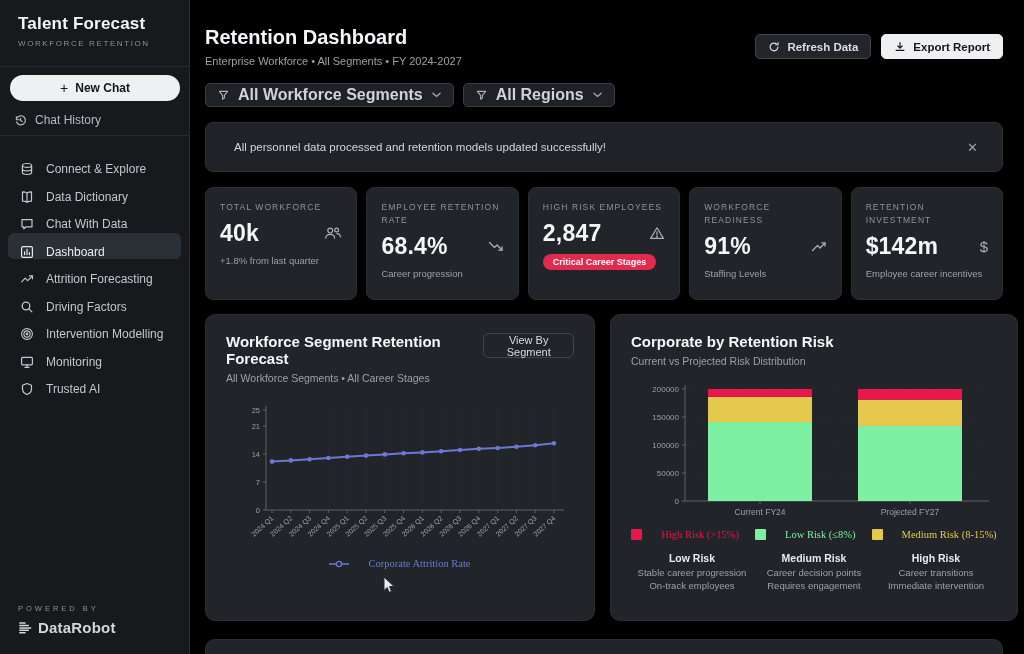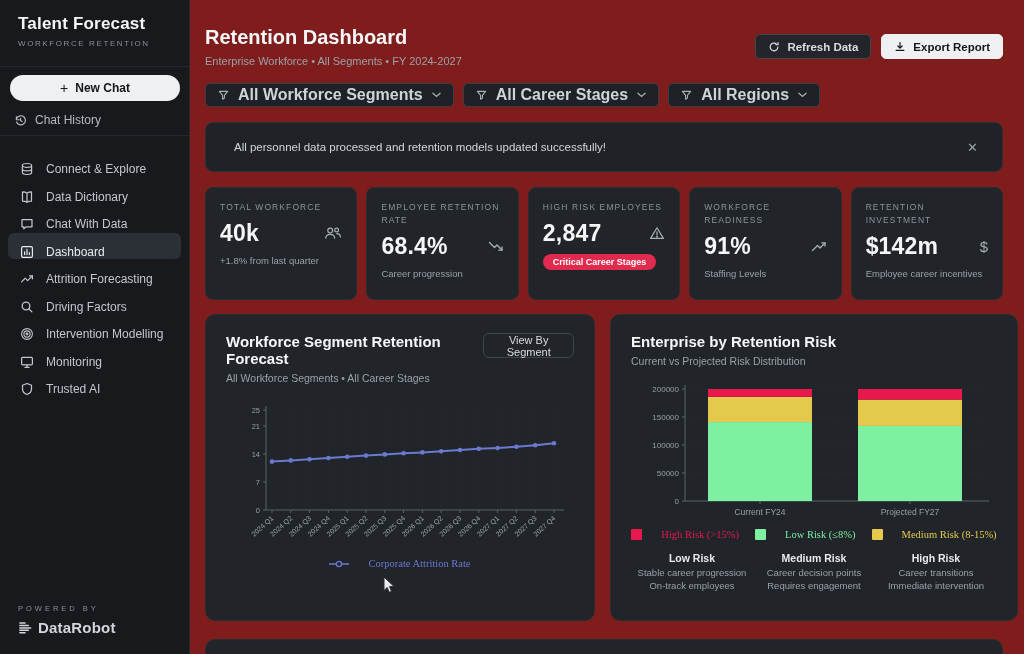--- a/index.html
+++ b/index.html
@@ -5,7 +5,7 @@
   * { margin:0; padding:0; box-sizing:border-box; }
   html,body { width:1024px; height:654px; overflow:hidden; background:#1b1e23;
               font-family:"Liberation Sans", sans-serif; }
-  .app { position:relative; width:1024px; height:654px; background:#7f1d1d; color:#e8ebee; }
+  .app { position:relative; width:1024px; height:654px; background:#000000; color:#e8ebee; }
 
   
   .sidebar { position:absolute; left:0; top:0; width:190px; height:654px;

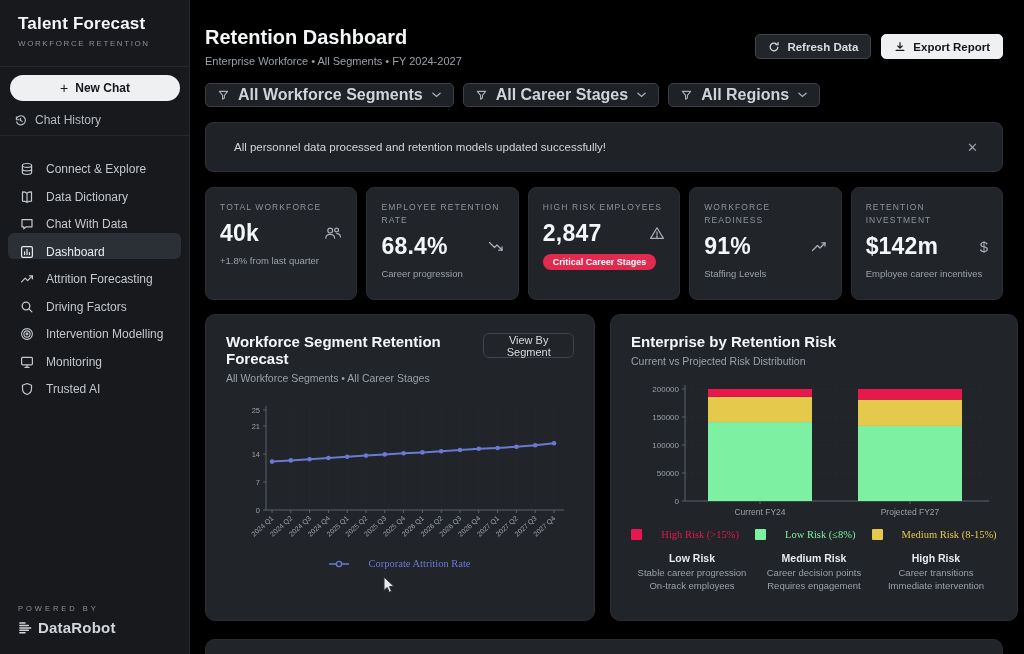--- a/index.html
+++ b/index.html
@@ -259,19 +259,6 @@
           </svg>
           </span>
         <span>All Workforce Segments</span>
-        <span>
-          <svg width="9" height="6" viewBox="0 0 10 6" fill="none" stroke="currentColor" stroke-width="1.4" stroke-linecap="round">
-              <path d="M1 1l4 3.5L9 1"></path>
-            </svg>
-          </span>
-      </div>
-      <div class="chip">
-        <span>
-          <svg width="11" height="11" viewBox="0 0 12 12" fill="none" stroke="currentColor" stroke-width="1.2" stroke-linejoin="round">
-            <path d="M1.5 1.5h9L7 5.8v3L5 10V5.8z"></path>
-          </svg>
-          </span>
-        <span>All Career Stages</span>
         <span>
           <svg width="9" height="6" viewBox="0 0 10 6" fill="none" stroke="currentColor" stroke-width="1.4" stroke-linecap="round">
               <path d="M1 1l4 3.5L9 1"></path>

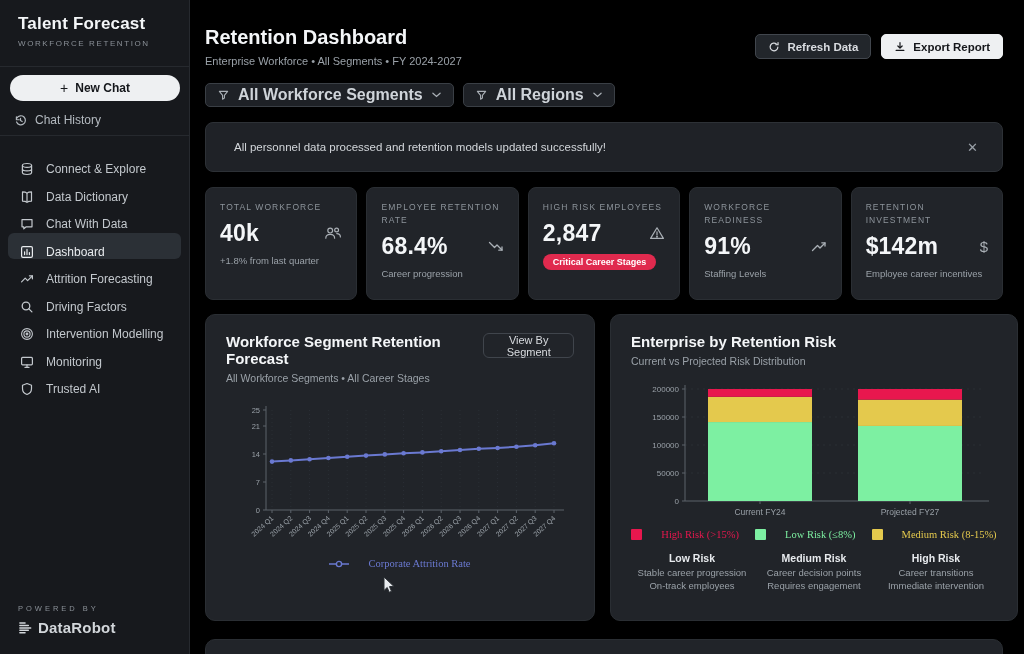--- a/index.html
+++ b/index.html
@@ -461,7 +461,7 @@
       <section class="panel panel-right">
         <div class="panel-head">
           <div>
-            <div class="panel-title">Enterprise by Retention Risk</div>
+            <div class="panel-title">Corporate by Retention Risk</div>
             <div class="panel-sub">Current vs Projected Risk Distribution</div>
           </div>
         </div>

